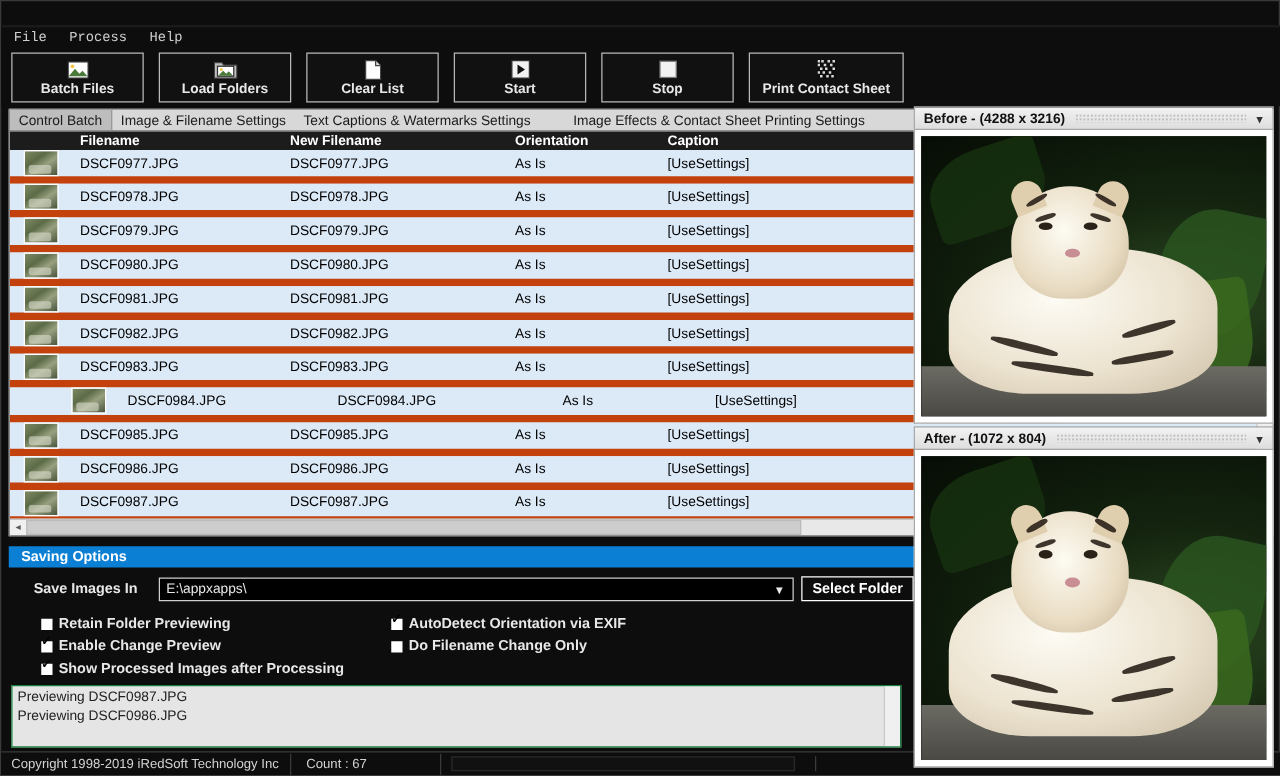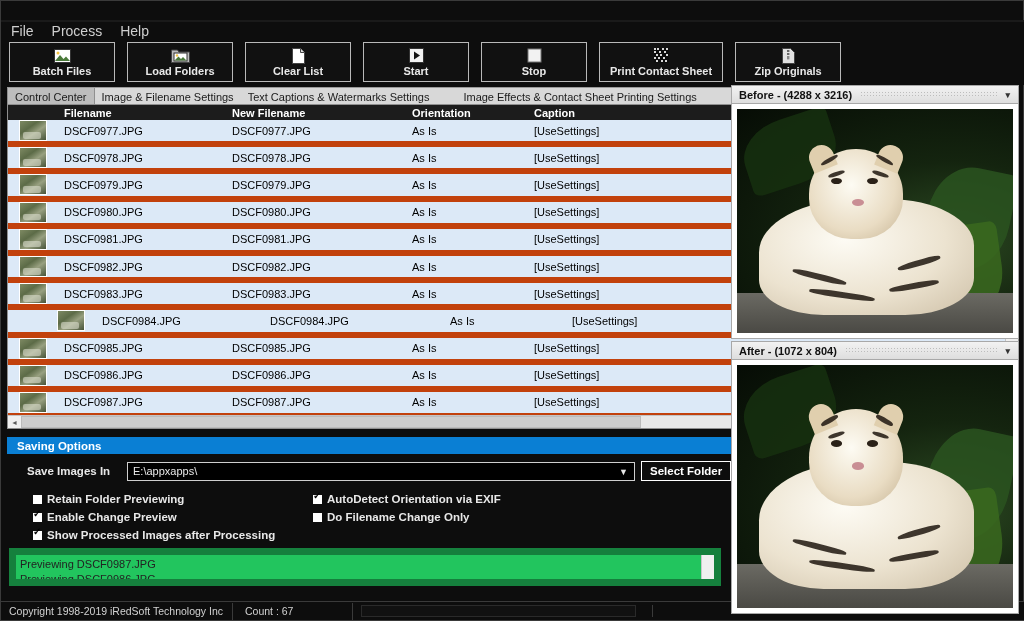--- a/index.html
+++ b/index.html
@@ -59,8 +59,9 @@
     display: flex; align-items: center; padding-left: 8px; gap: 14px;
   }
   .menu-item {
-    color: #cfcfcf; font-size: 14px; cursor: pointer;
+    color: #cfcfcf; font-size: 11px; cursor: pointer;
     padding: 0 2px;
+    font-family: Liberation Mono, monospace;
   }
 
   

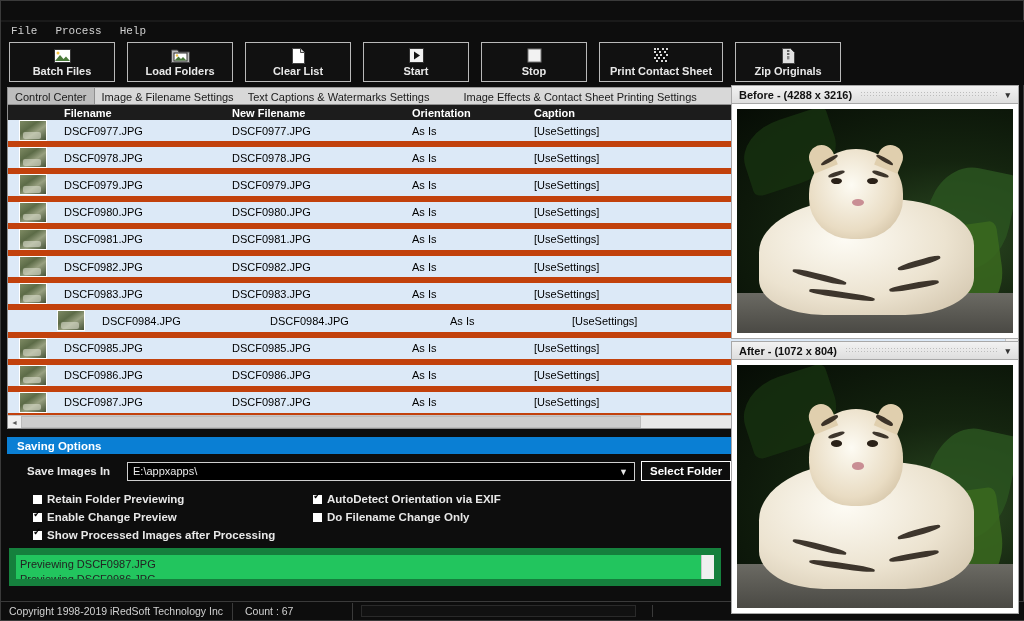--- a/index.html
+++ b/index.html
@@ -489,17 +489,6 @@
       <span class="tlabel">Print Contact Sheet</span>
     </div>
 
-    <div class="tool-btn">
-      <span class="ticon">
-        <svg width="13" height="16" viewBox="0 0 13 16">
-          <path d="M0.5 0.5 L8.5 0.5 L12.5 4.5 L12.5 15.5 L0.5 15.5 Z" fill="#e2e2e2" stroke="#444"></path>
-          <rect x="5" y="2" width="2.4" height="2" fill="#666"></rect>
-          <rect x="5" y="5" width="2.4" height="2" fill="#666"></rect>
-          <rect x="5" y="8" width="2.4" height="3.4" fill="#888"></rect>
-        </svg>
-      </span>
-      <span class="tlabel">Zip Originals</span>
-    </div>
   </div>
 
   <div id="tabstrip">

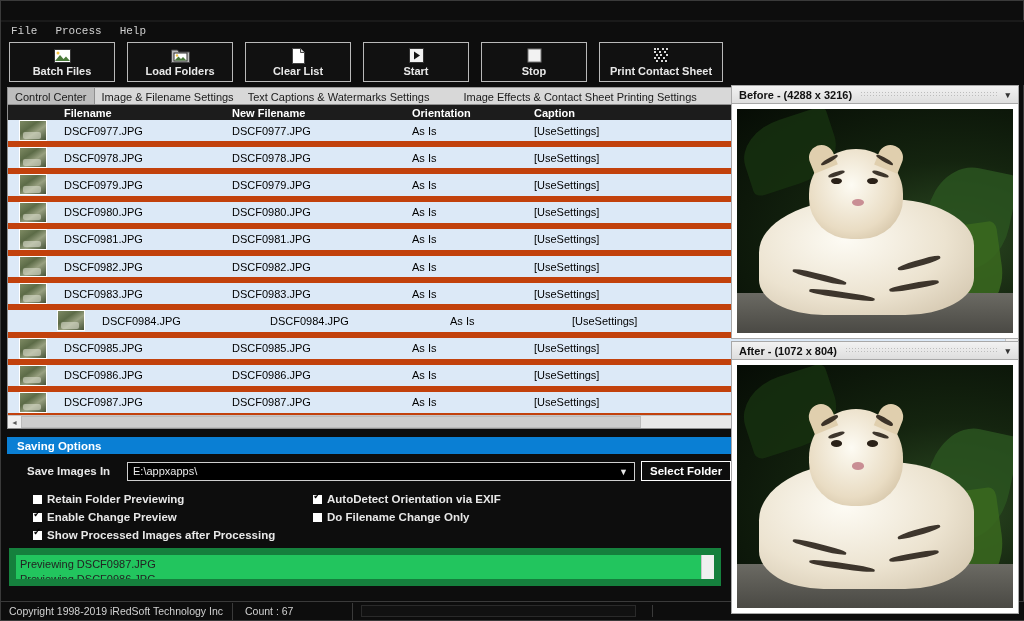--- a/index.html
+++ b/index.html
@@ -493,7 +493,7 @@
 
   <div id="tabstrip">
     <div class="tab active">
-      <span>Control Center</span>
+      <span>Control Batch</span>
     </div>
     <div class="tab">
       <span>Image &amp; Filename Settings</span>

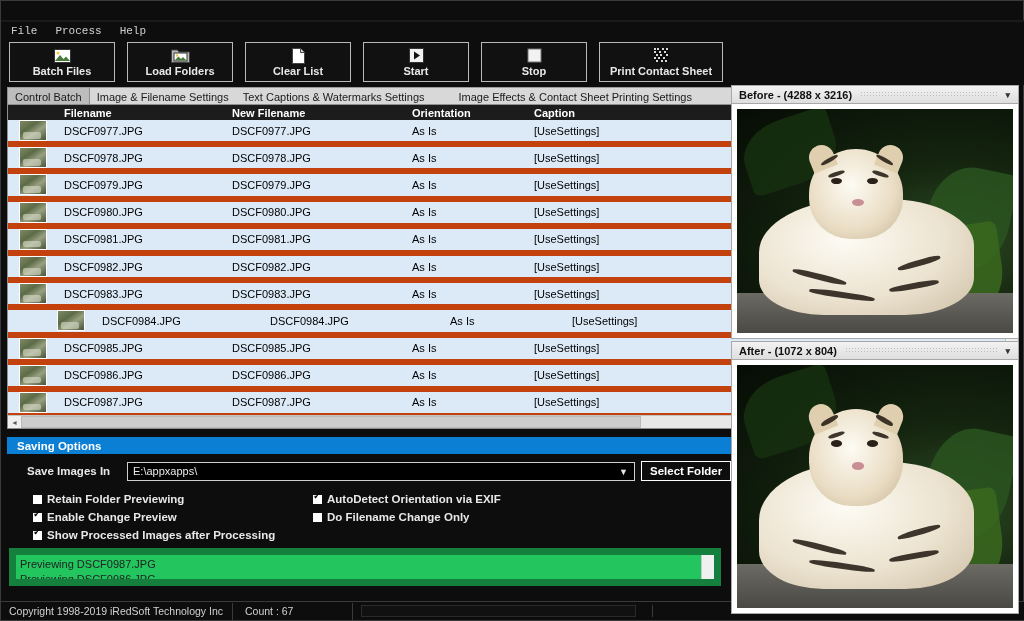--- a/index.html
+++ b/index.html
@@ -259,8 +259,8 @@
 
   
   #logwrap {
-    position: absolute; left: 8px; top: 547px; width: 712px; height: 38px;
-    background: #22c55e; border: 7px solid #15803d;
+    position: absolute; left: 8px; top: 547px; width: 712px; height: 50px;
+    background: #e5e5e5; border: 1px solid #15803d;
     overflow: hidden;
   }
   #loglines { padding: 2px 0 0 4px; }

